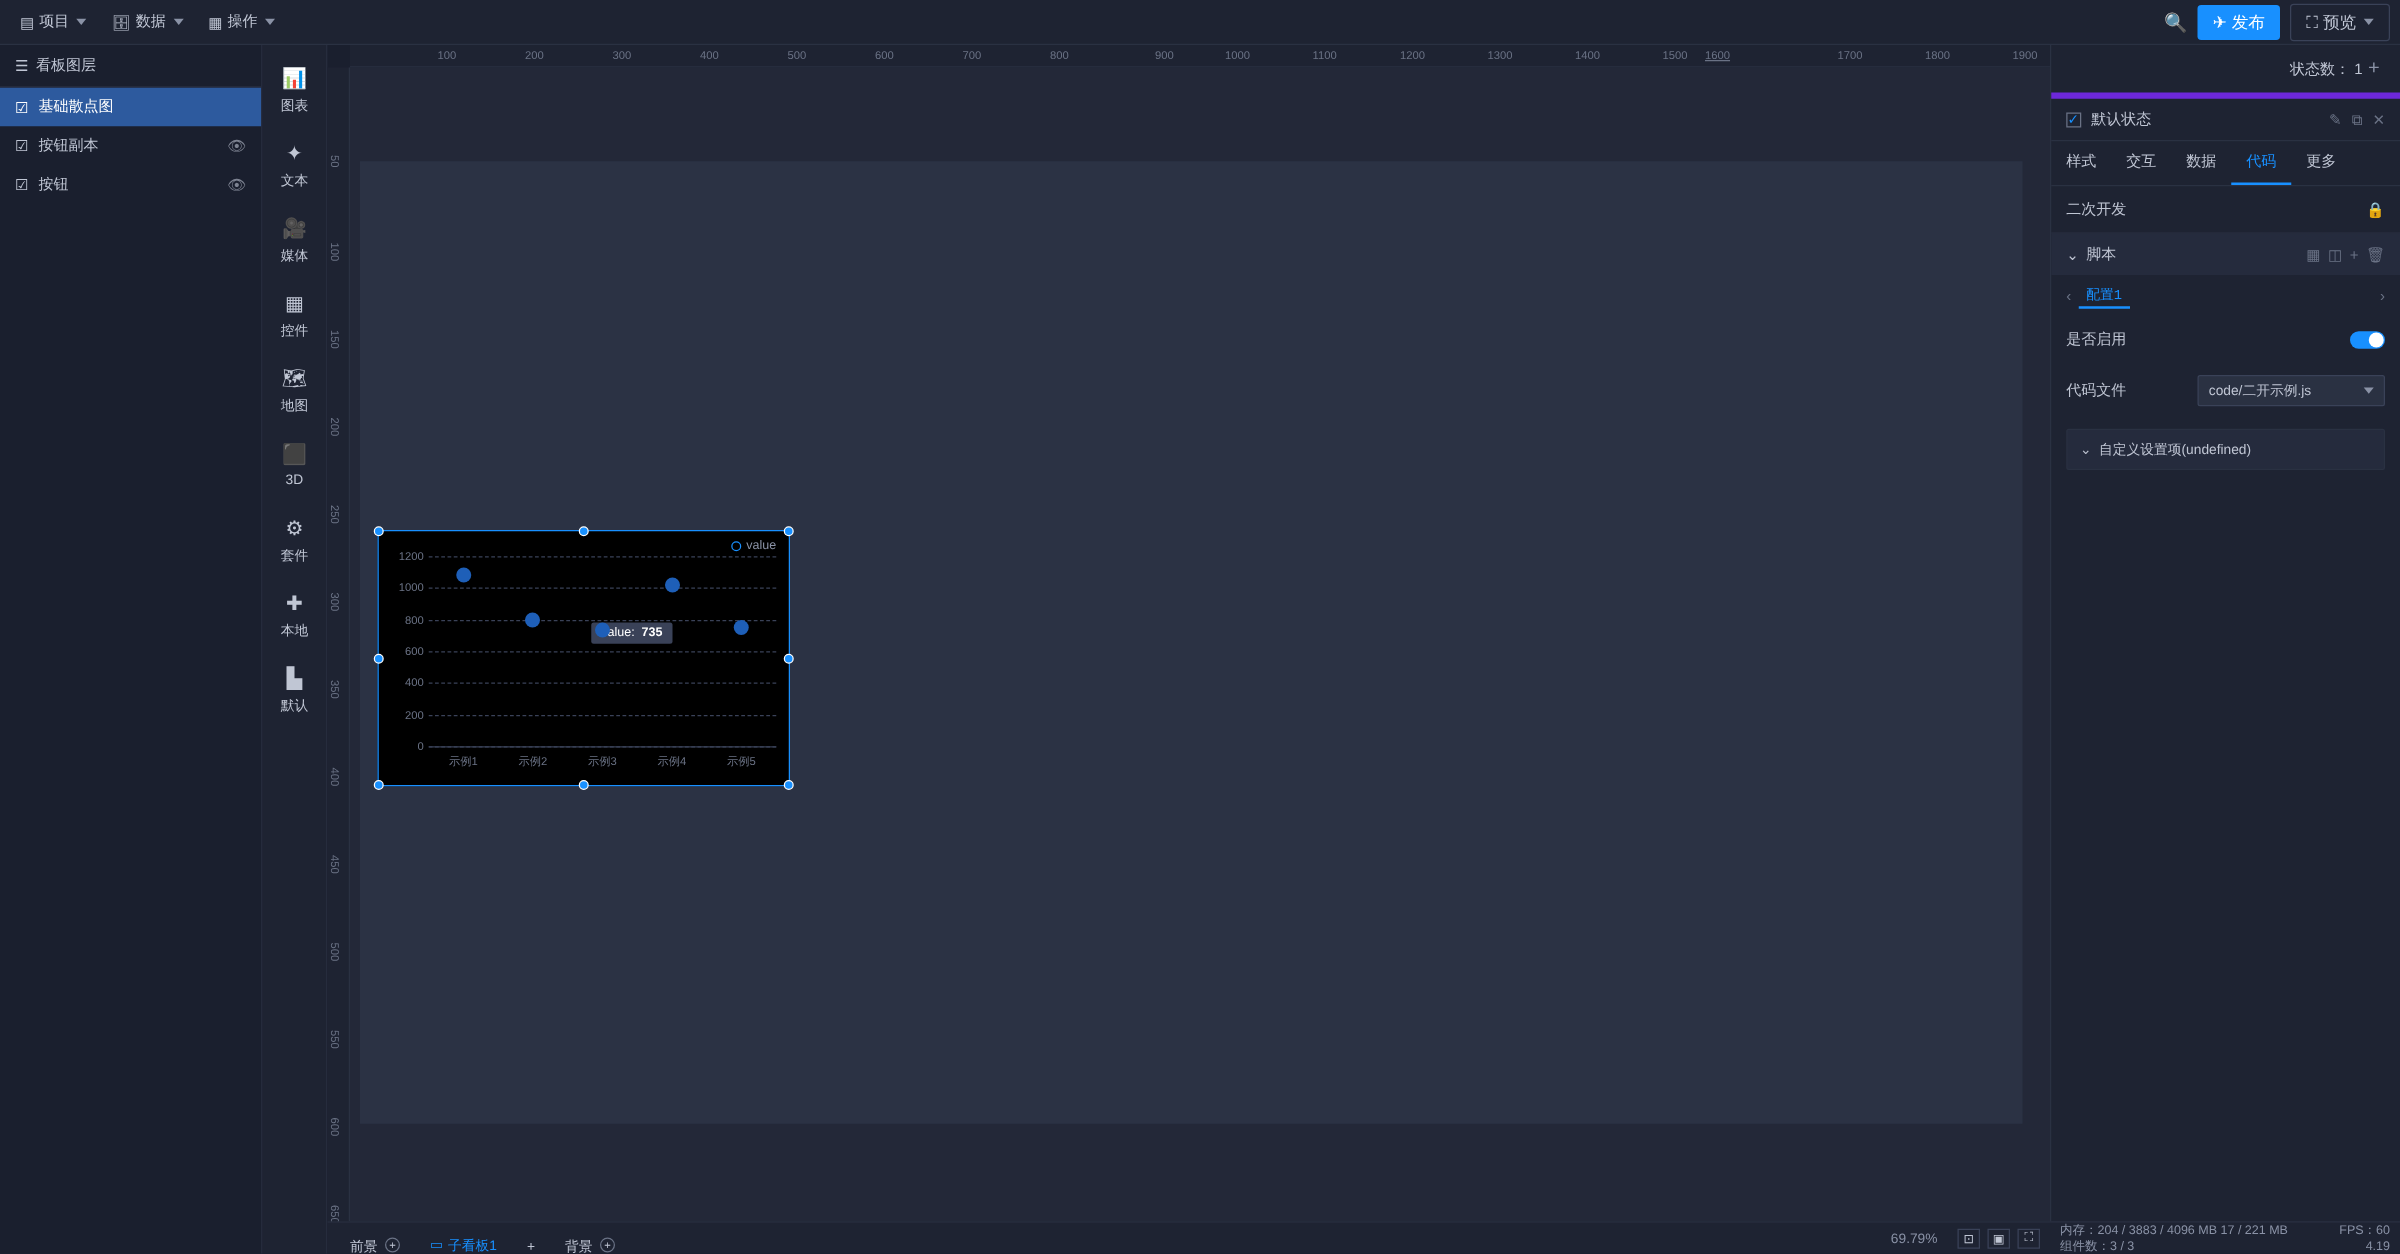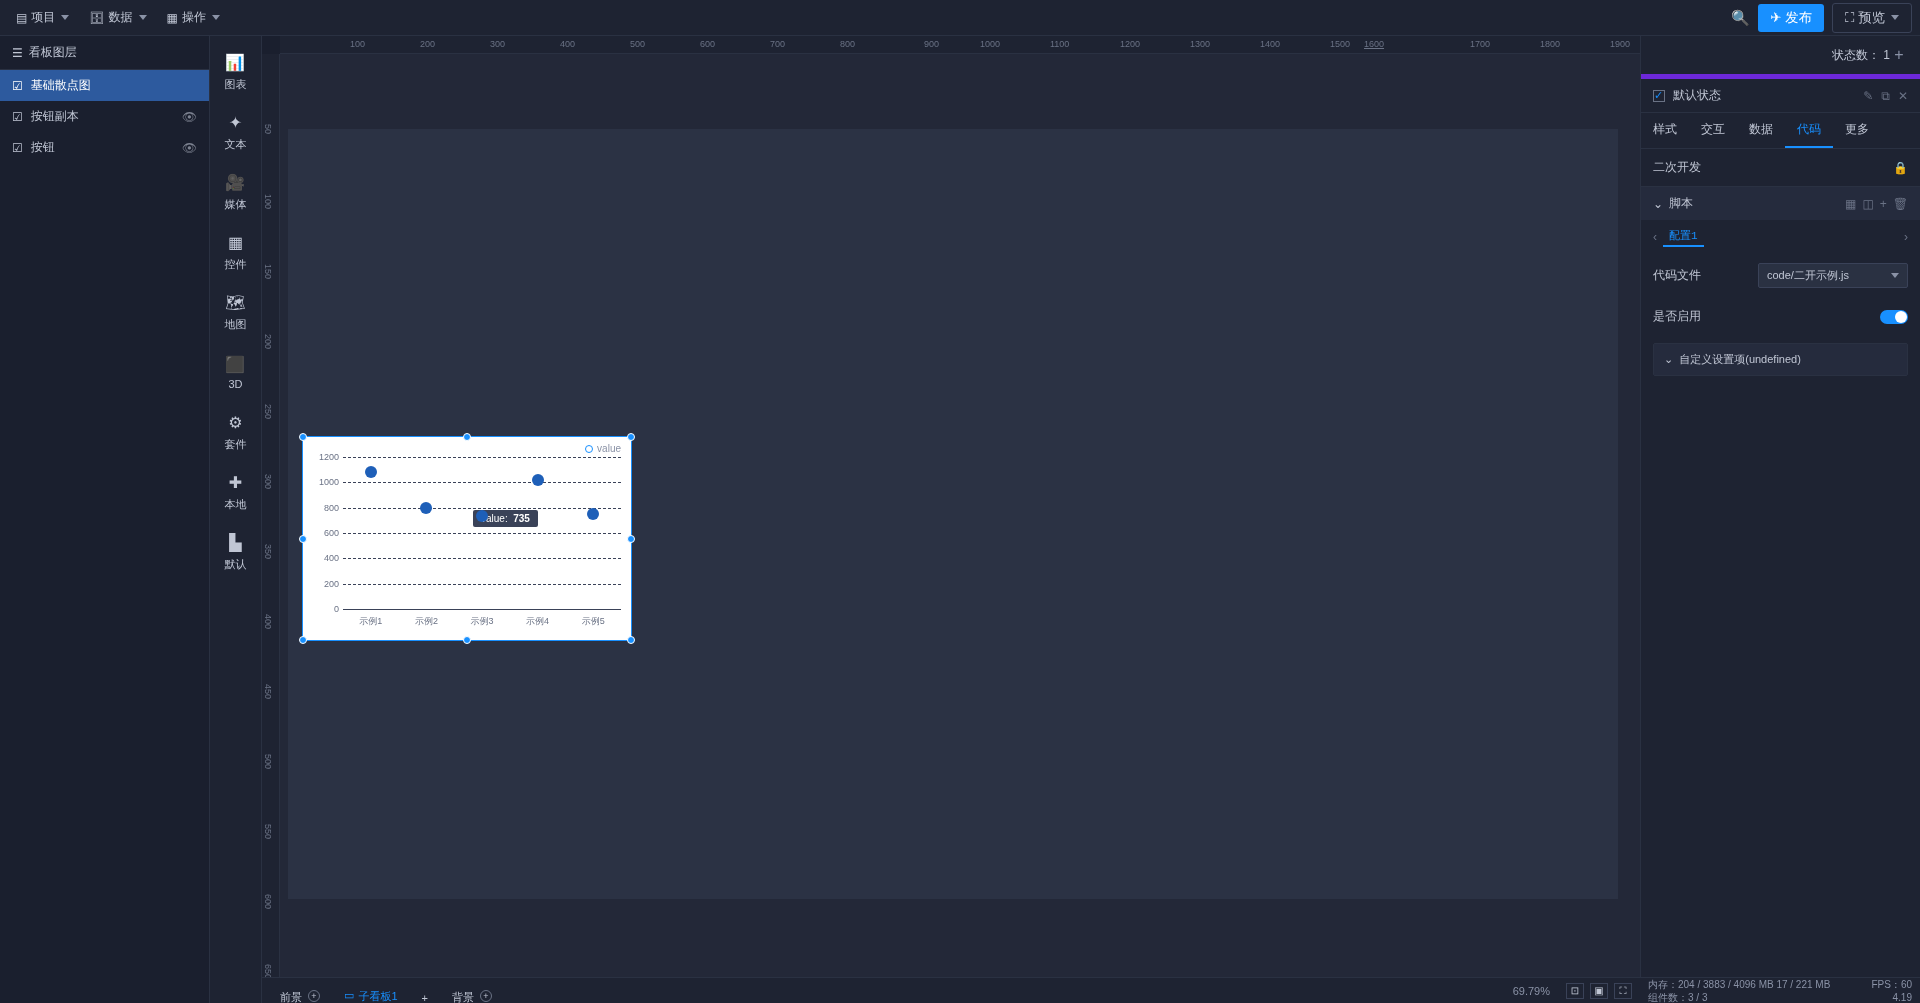--- a/index.html
+++ b/index.html
@@ -334,18 +334,18 @@
       <span class="arrow">›</span>
     </div>
     <div class="prop-row">
+      <span>是否启用</span>
+      <span class="toggle">
+          <span class="knob"></span>
+        </span>
+    </div>
+    <div class="prop-row">
       <span>代码文件</span>
       <span class="select-box">
         <span>code/二开示例.js</span>
         <span class="chevron-down"></span>
       </span>
     </div>
-    <div class="prop-row">
-      <span>是否启用</span>
-      <span class="toggle">
-          <span class="knob"></span>
-        </span>
-    </div>
     <div class="collapse-row">
       <span>⌄</span>
       <span>自定义设置项(undefined)</span>

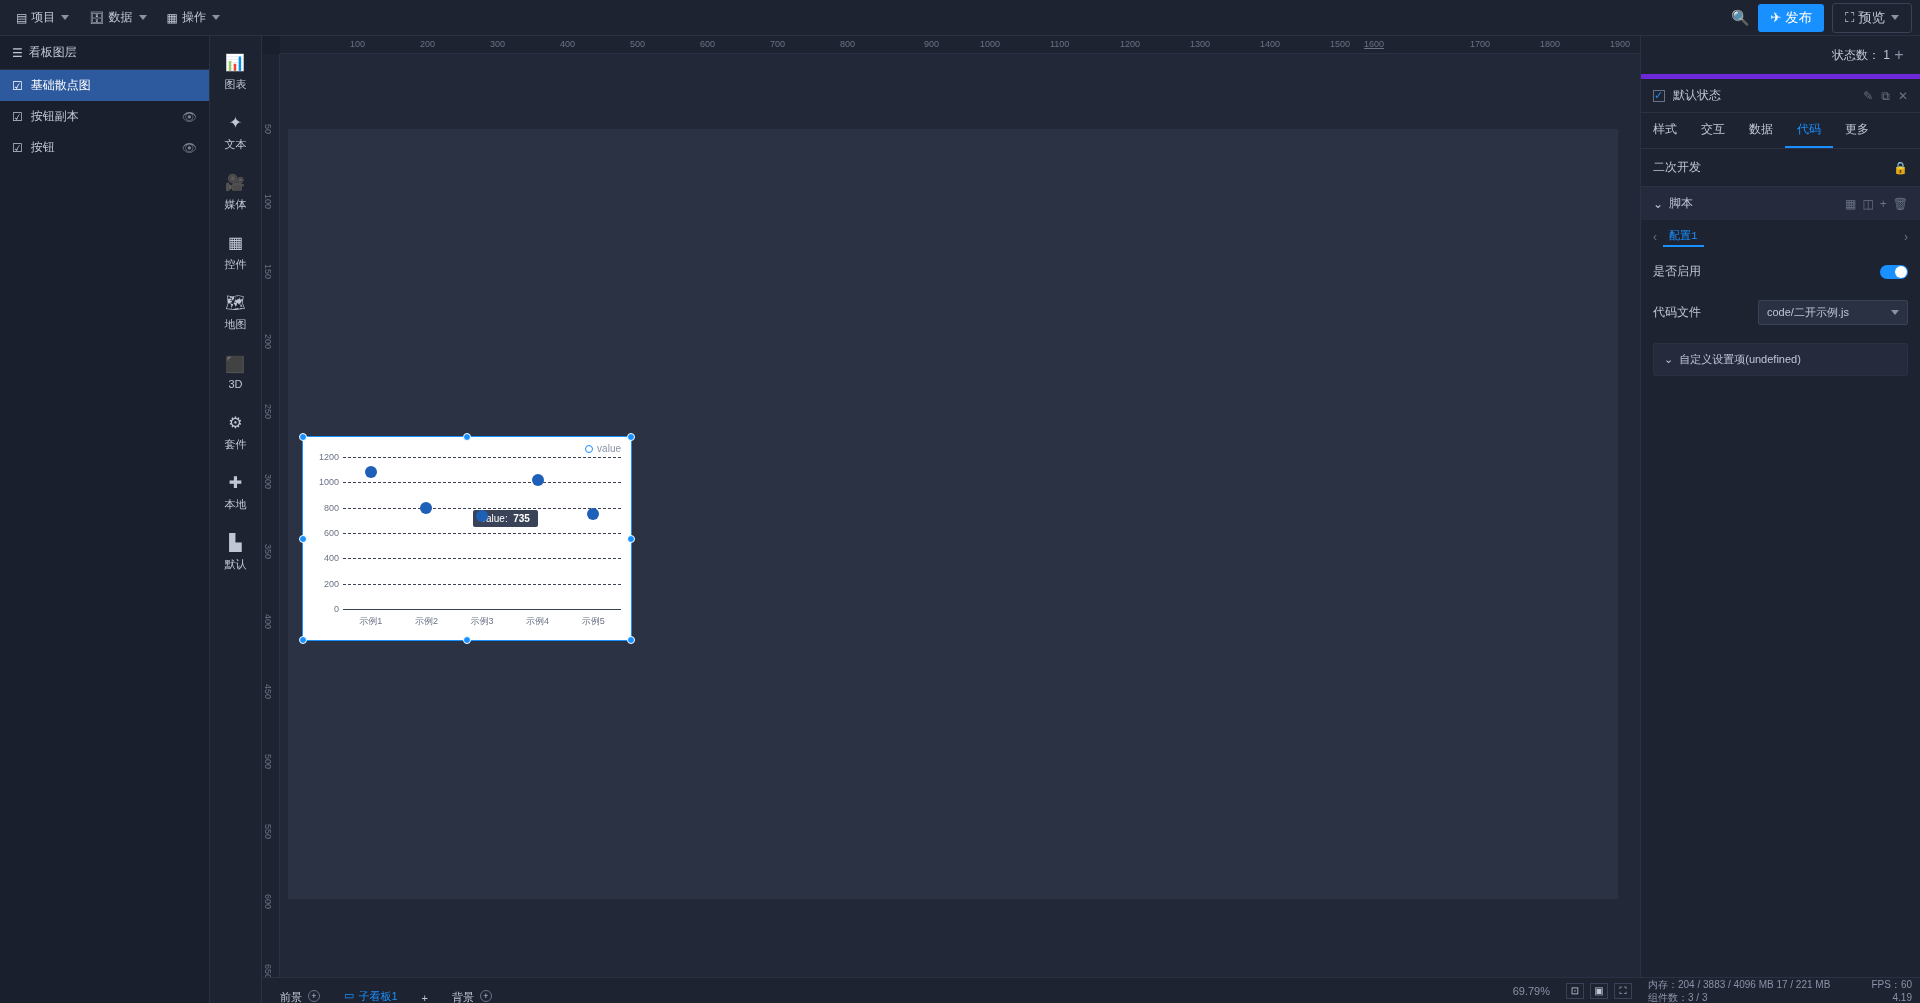--- a/index.html
+++ b/index.html
@@ -29,7 +29,7 @@
 .ruler-tick { position:absolute; font-size:9px; color:#6a7285; }
 .canvas-area { flex:1; position:relative; margin-left:18px; background:#232838; overflow:hidden; }
 .canvas-bg { position:absolute; left:8px; top:75px; width:1330px; height:770px; background:#2b3244; }
-.selected-widget { position:absolute; left:22px; top:370px; width:330px; height:205px; border:1px solid #1890ff; background:#ffffff;margin-top:12px; }
+.selected-widget { position:absolute; left:22px; top:370px; width:330px; height:205px; border:1px solid #1890ff; background:#000000; }
 .sel-handle { position:absolute; width:8px; height:8px; background:#1890ff; border:1px solid #fff; border-radius:50%; }
 .sel-handle.tl{left:-4px;top:-4px}.sel-handle.tm{left:calc(50% - 4px);top:-4px}.sel-handle.tr{right:-4px;top:-4px}
 .sel-handle.ml{left:-4px;top:calc(50% - 4px)}.sel-handle.mr{right:-4px;top:calc(50% - 4px)}

